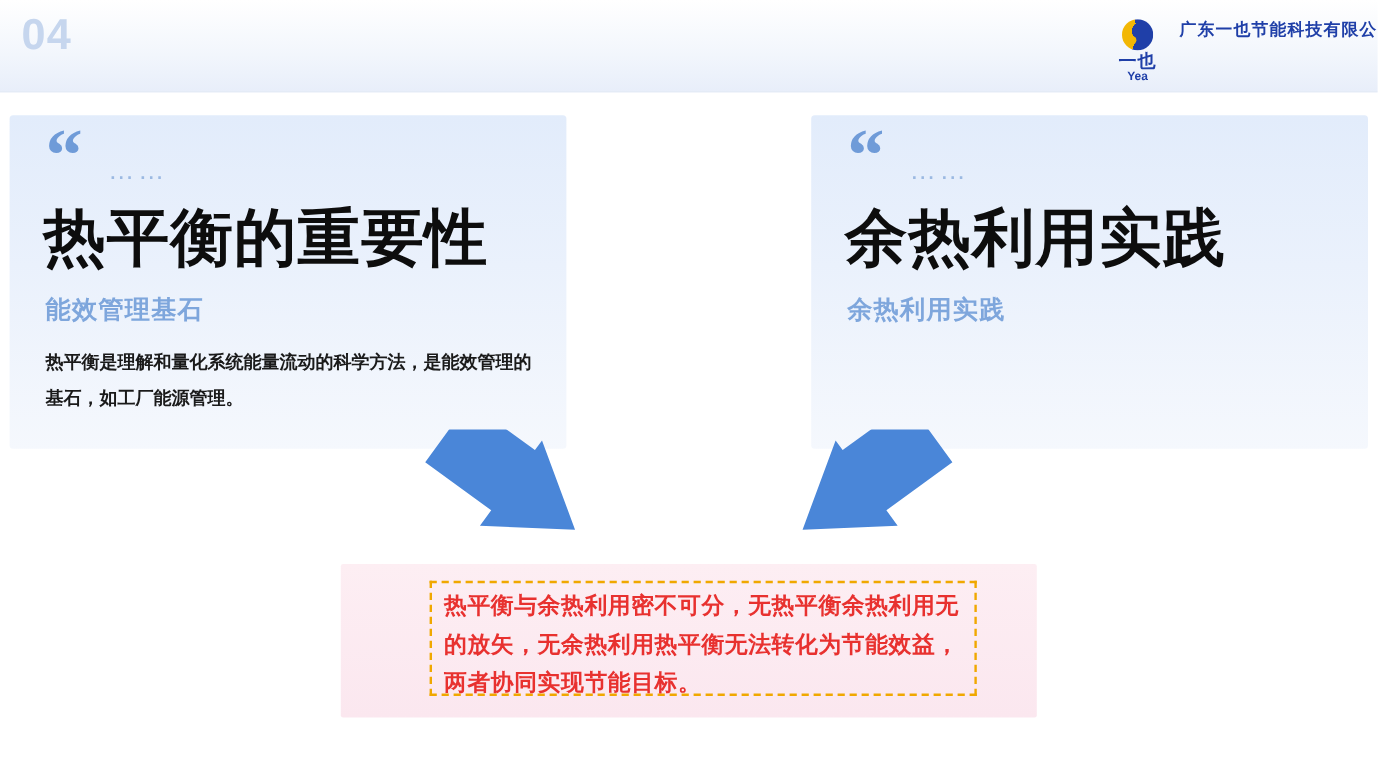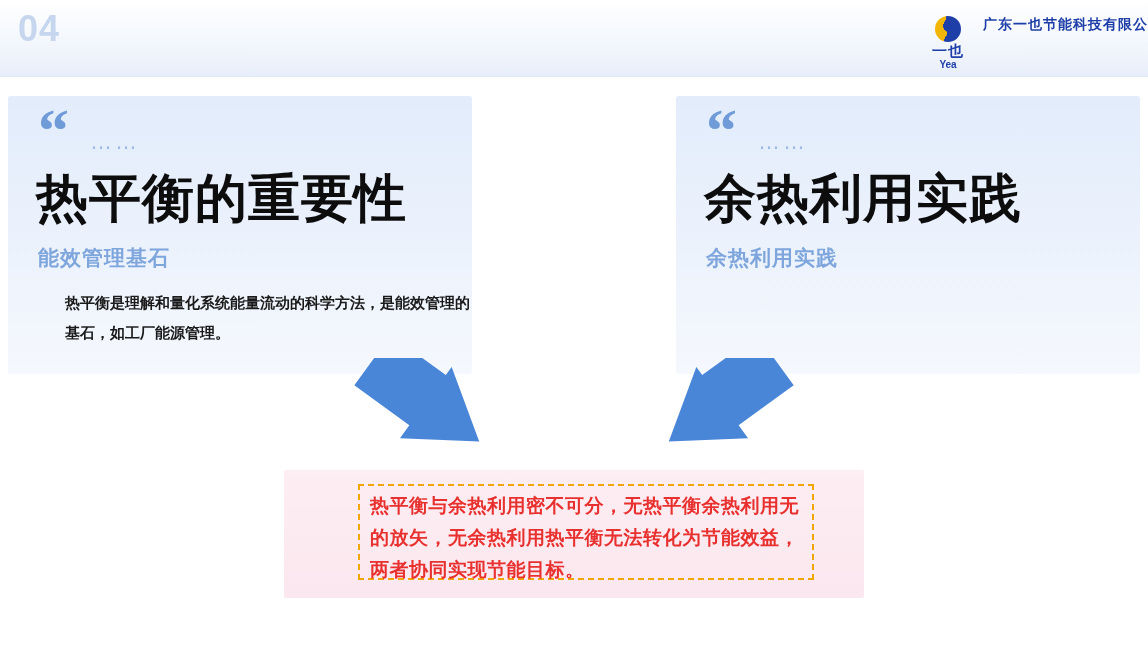--- a/index.html
+++ b/index.html
@@ -151,7 +151,6 @@
     font-weight: bold;
     color: #1a1a1a;
     line-height: 30px;
-    margin-left: 27px;
   }
 
   

